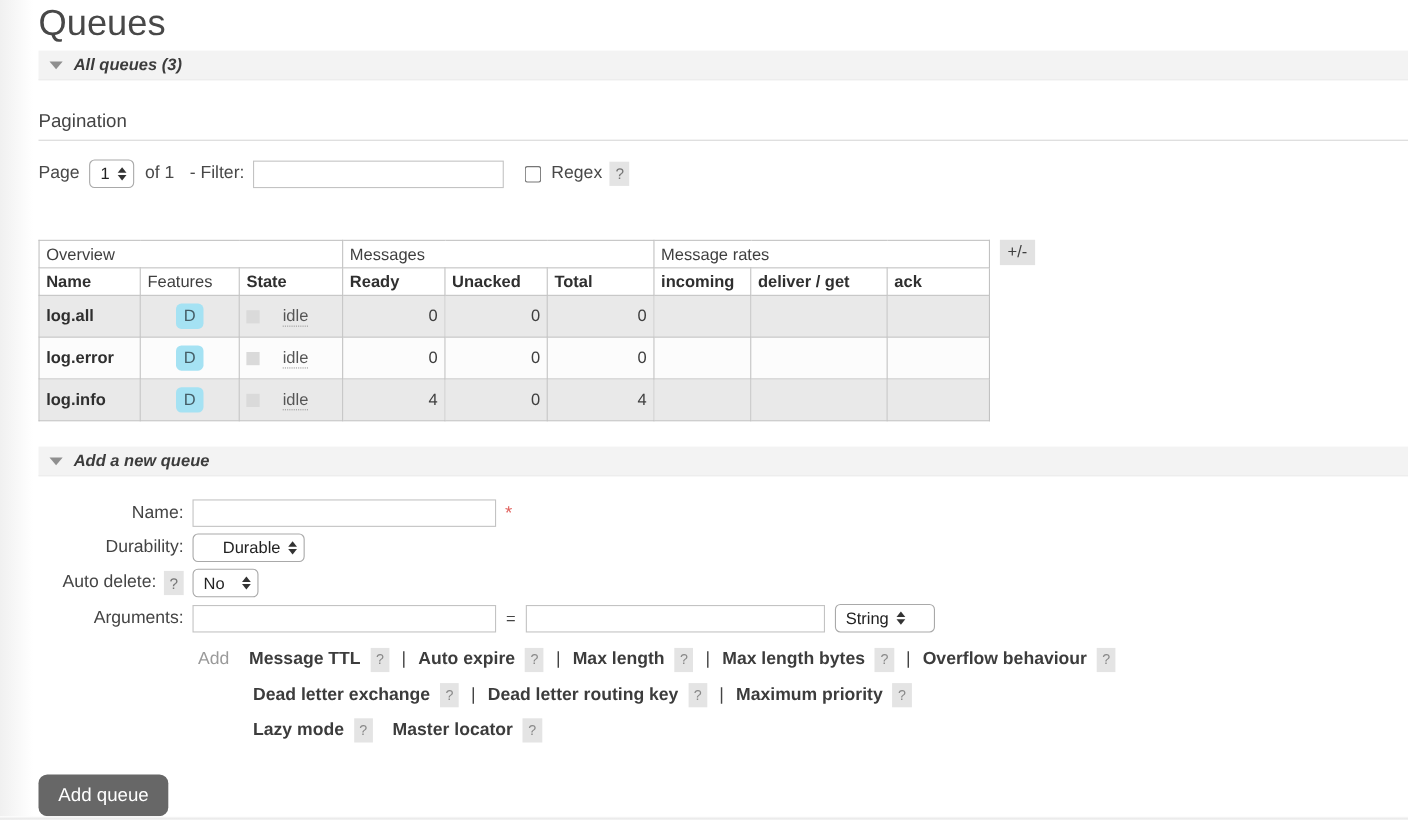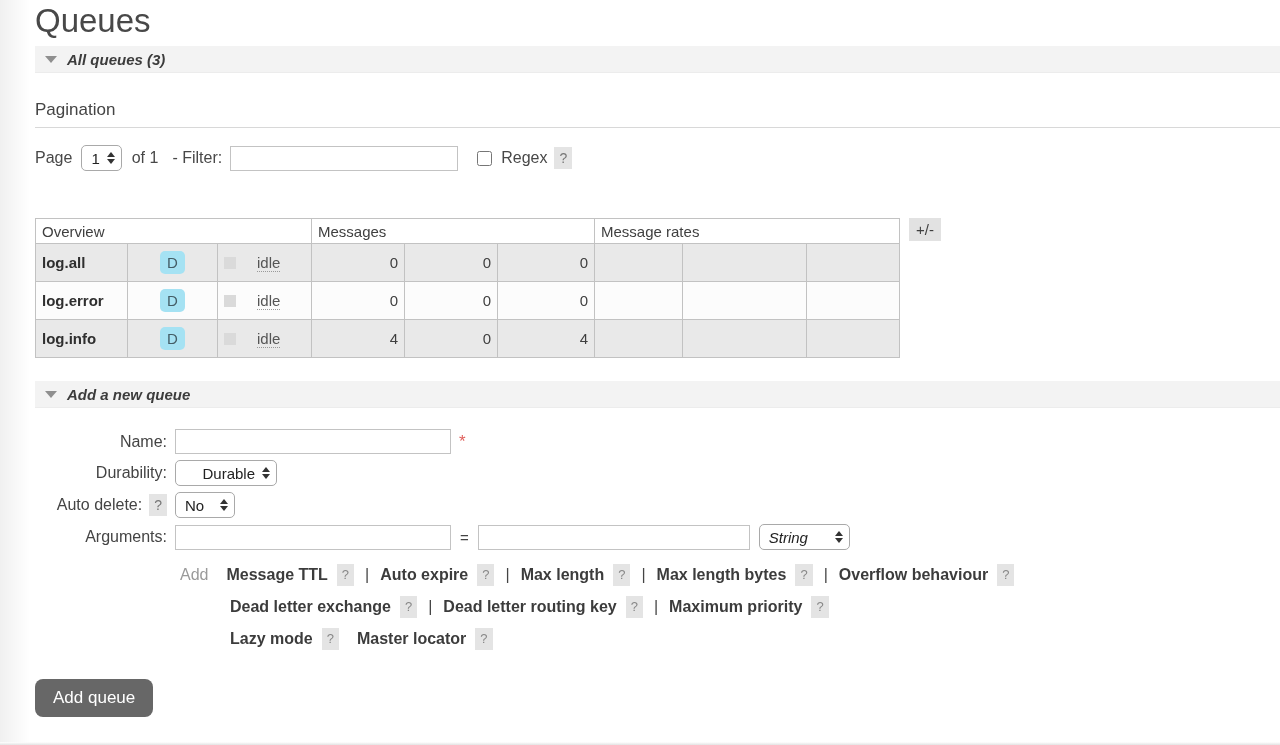--- a/index.html
+++ b/index.html
@@ -133,6 +133,17 @@
           <th colspan="3">Messages</th>
           <th colspan="3">Message rates</th>
         </tr>
+        <tr class="head-row">
+          <th>Name</th>
+          <th class="plain">Features</th>
+          <th>State</th>
+          <th>Ready</th>
+          <th>Unacked</th>
+          <th>Total</th>
+          <th>incoming</th>
+          <th>deliver / get</th>
+          <th>ack</th>
+        </tr>
 
         <tr class="data-row odd">
           <td class="q-name">log.all</td>

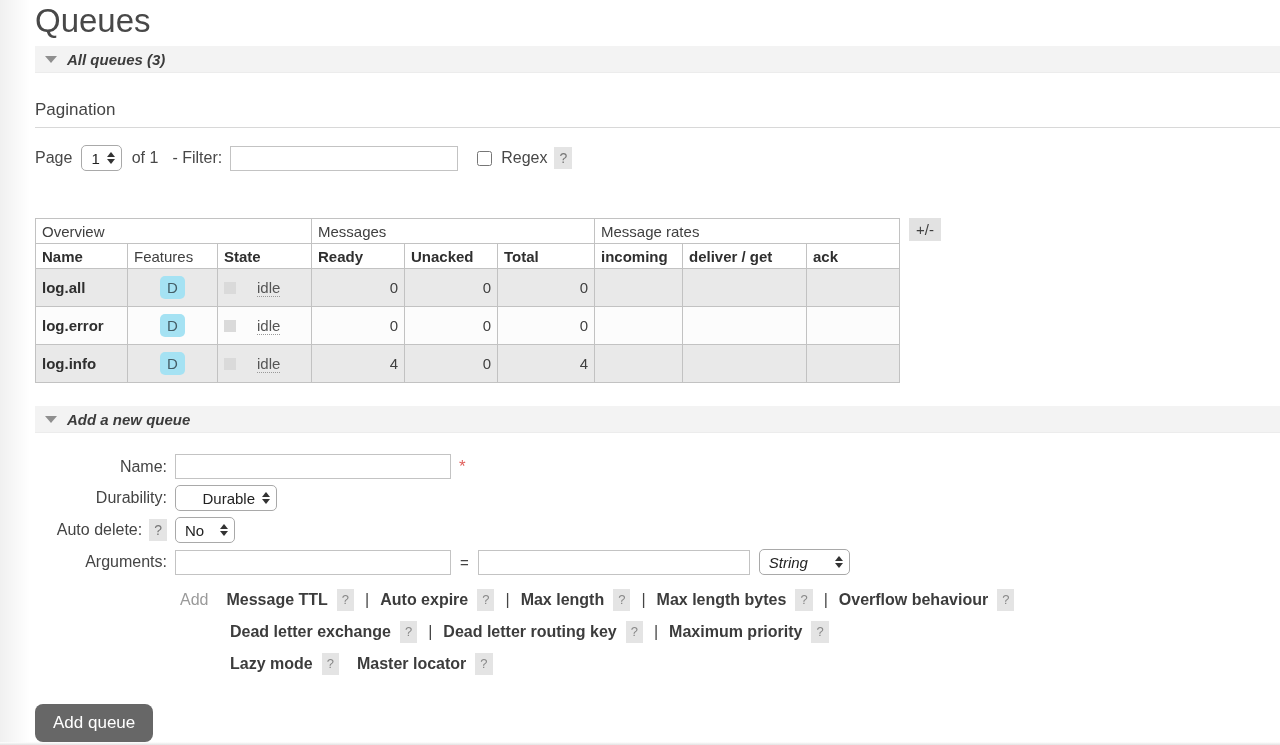--- a/index.html
+++ b/index.html
@@ -248,7 +248,7 @@
           <input class="text-input" style="width: 276px;" value="">
           <span class="eq">=</span>
           <input class="text-input" style="width: 272px;" value="">
-          <span class="stepper" style="min-width:91px; justify-content:space-between; margin-left:9px;font-style:italic;">
+          <span class="stepper" style="min-width:91px; justify-content:flex-start; margin-left:9px;">
             <span class="val">String</span>
             <span class="arrows">
                 <span class="up"></span>

